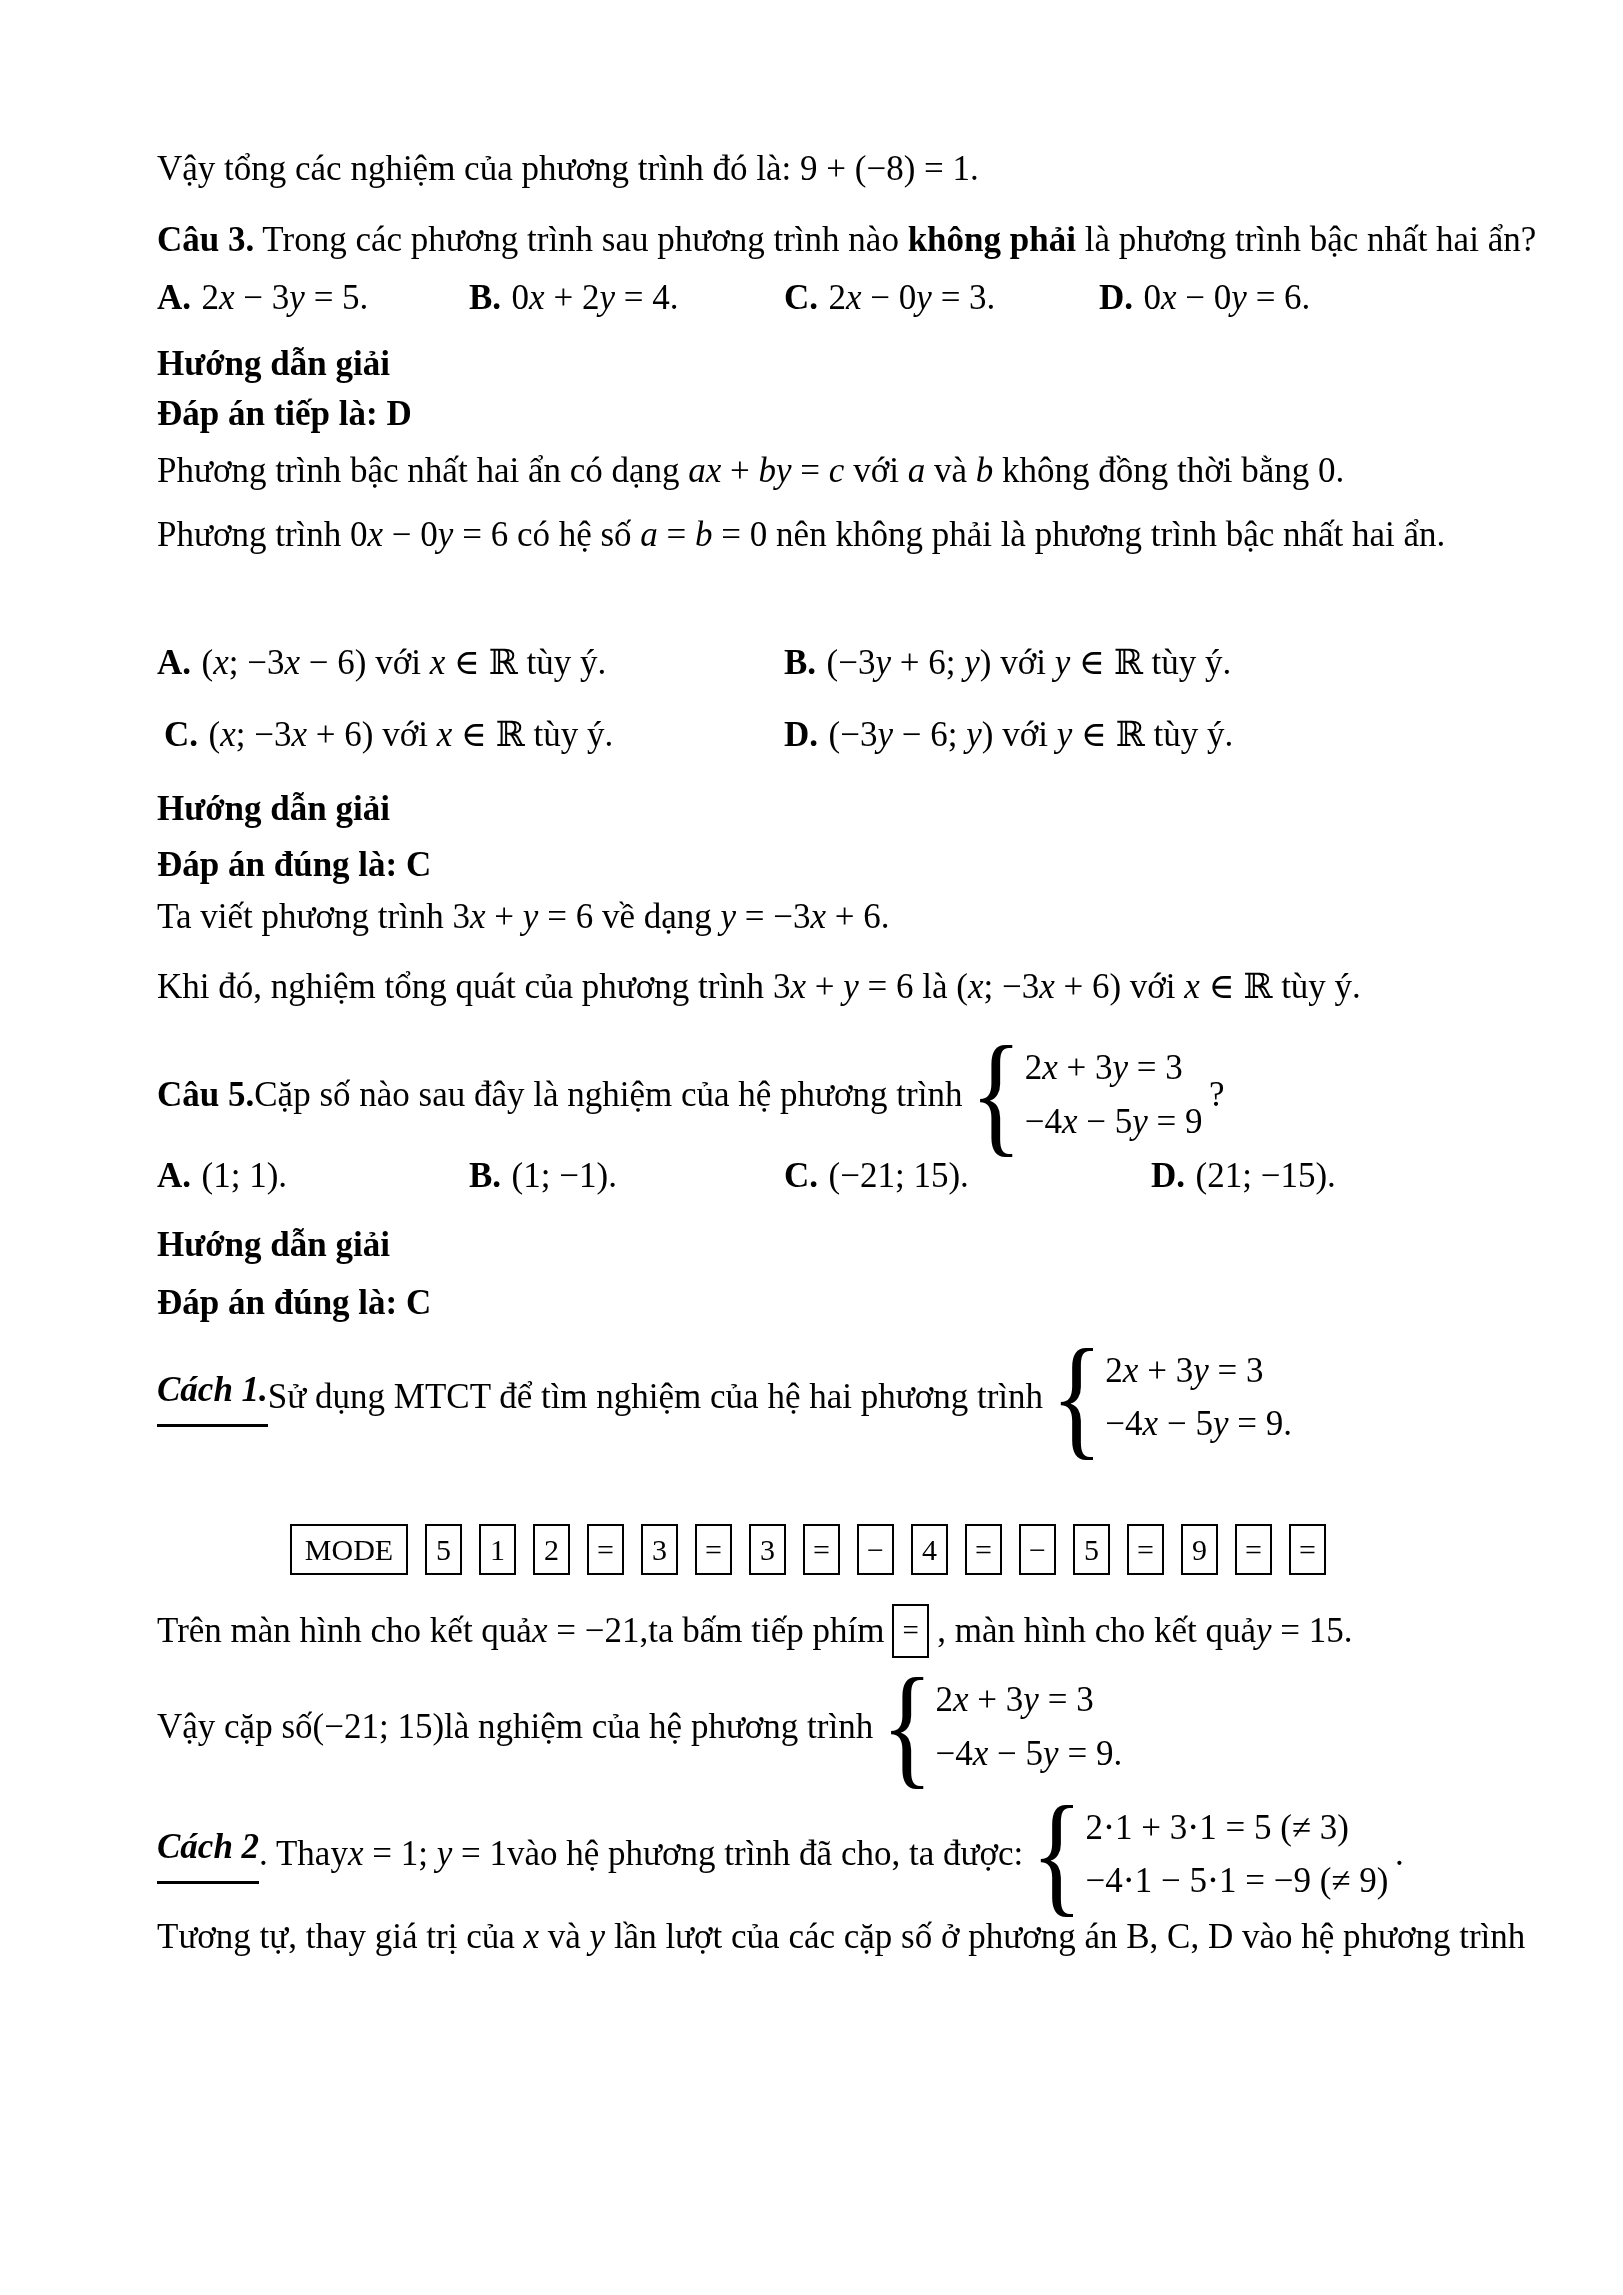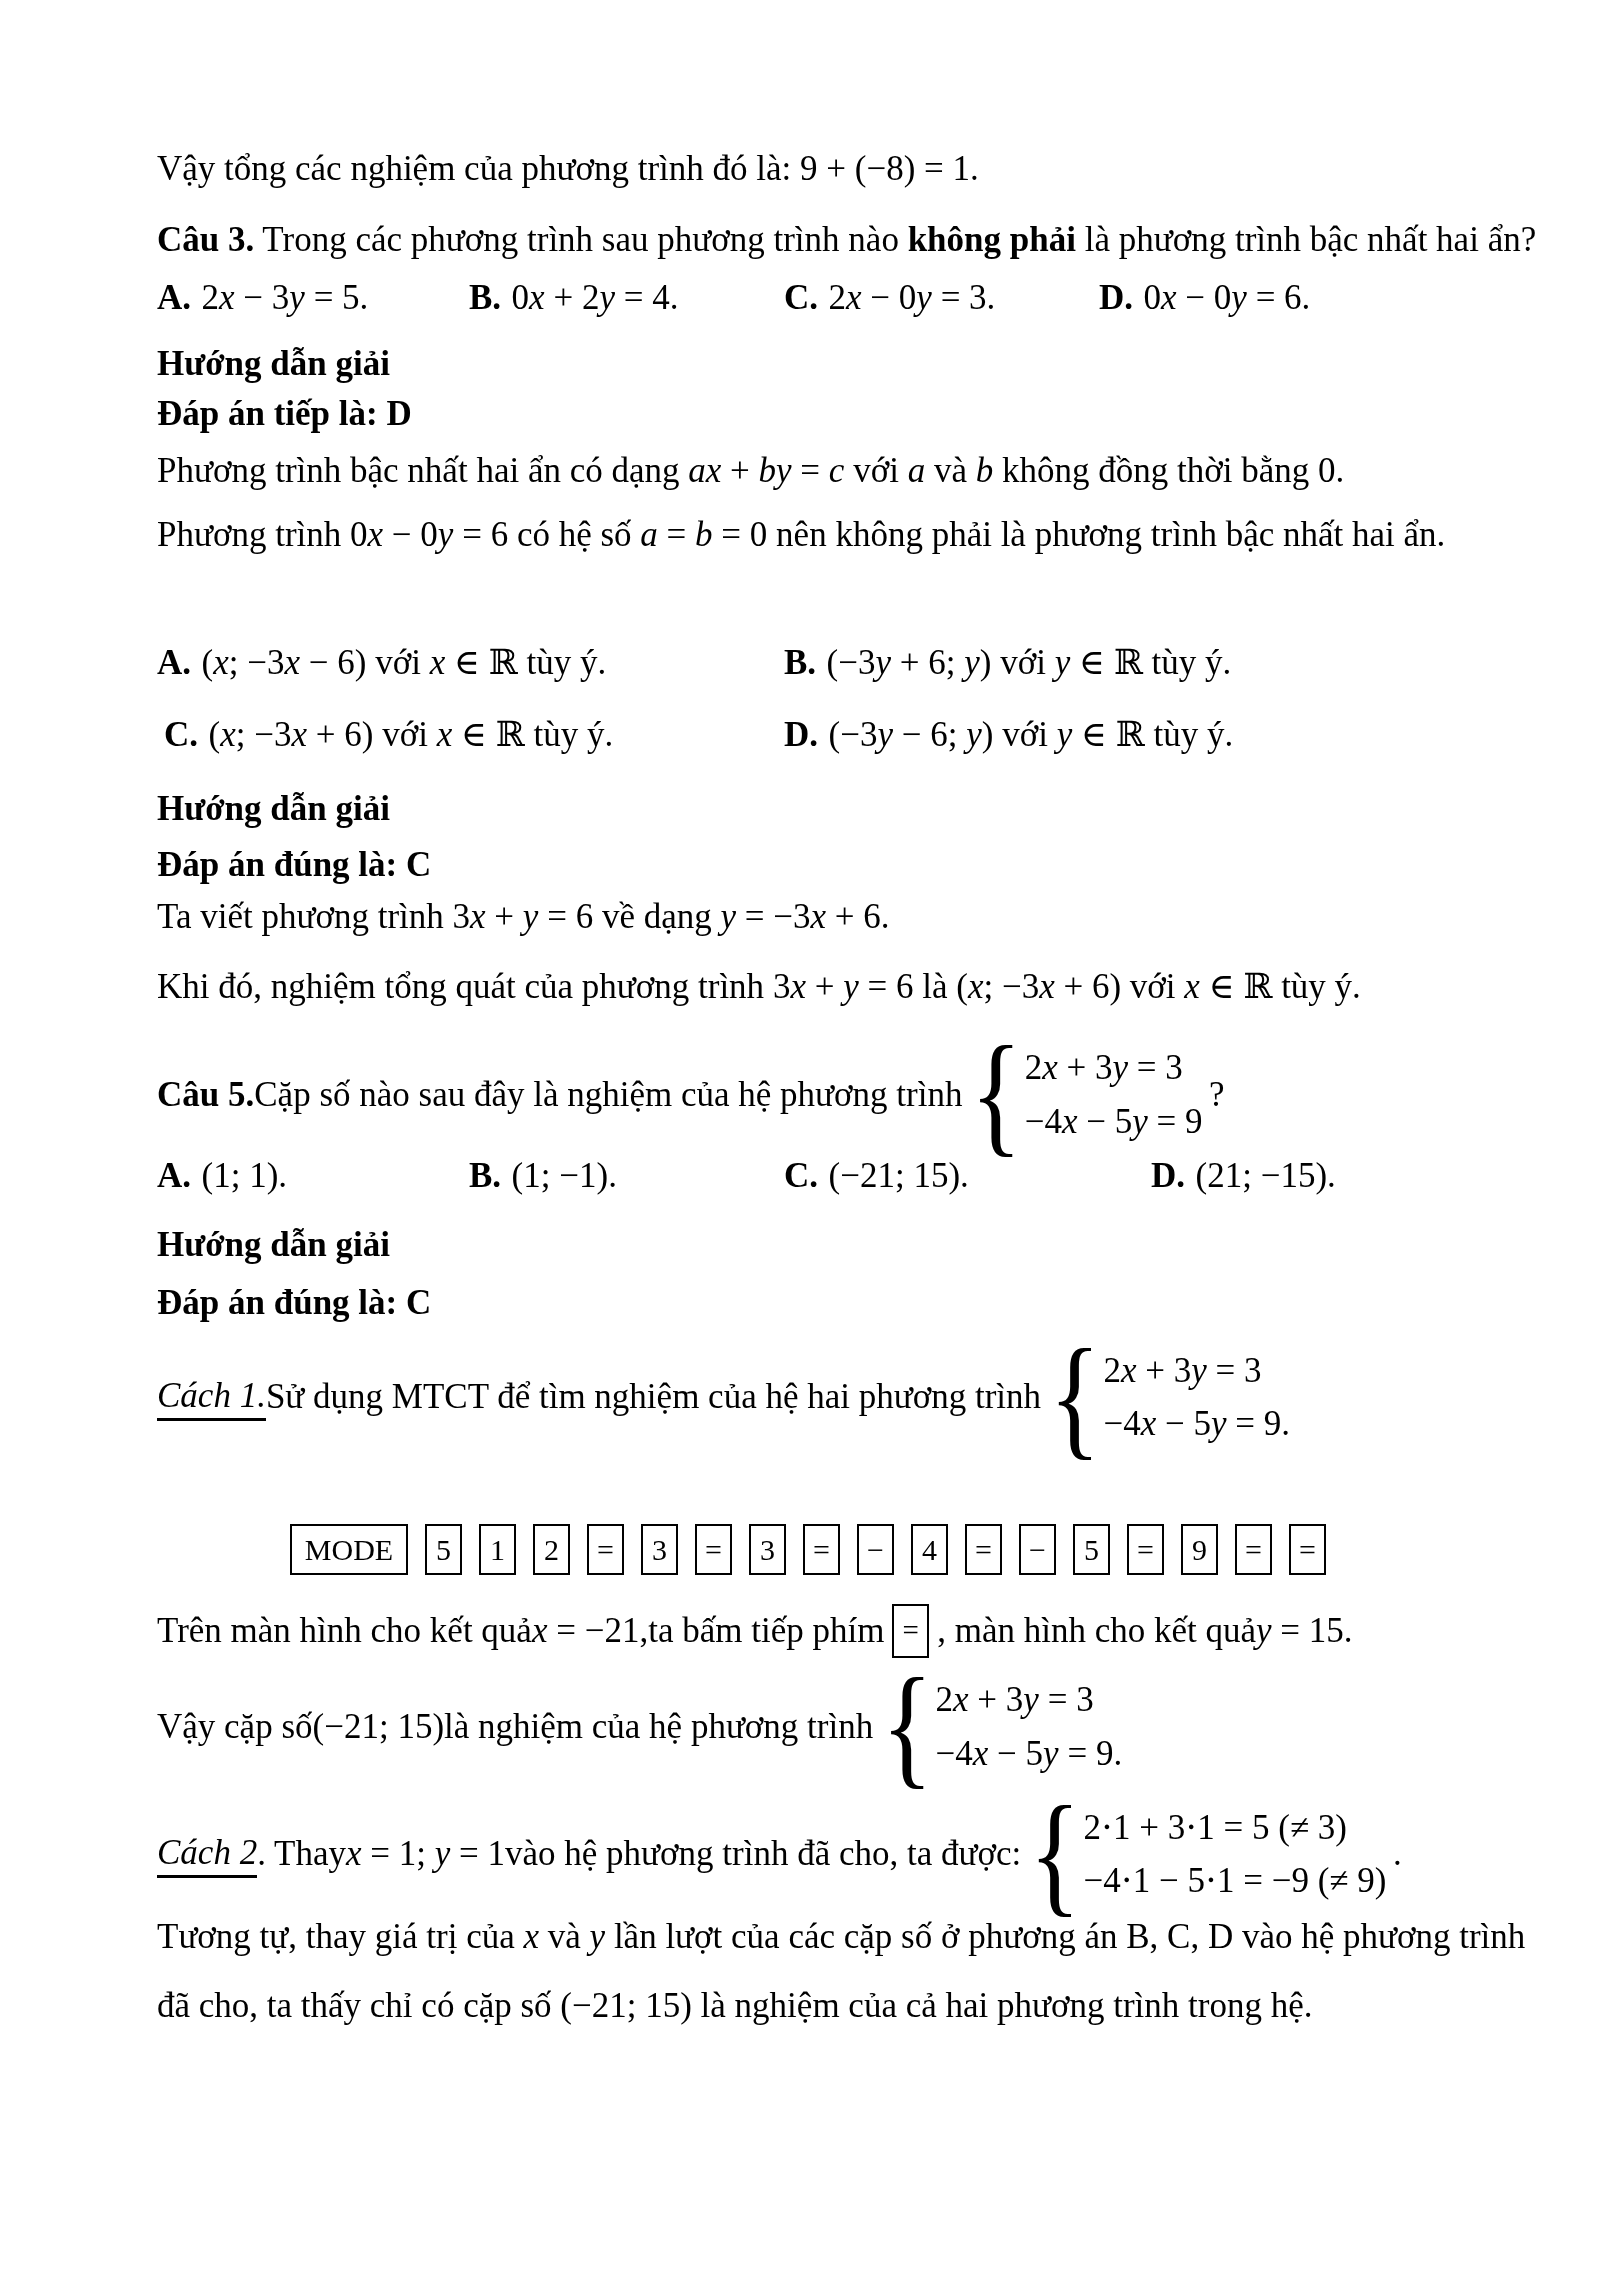--- a/index.html
+++ b/index.html
@@ -18,7 +18,7 @@
   .opt .lbl{font-weight:700;margin-right:10.5px;}
   .fline{position:absolute;left:157px;display:flex;align-items:center;white-space:nowrap;line-height:1.3;}
   .b{font-weight:700;}
-  .cach{font-weight:400;font-style:italic;border-bottom:3.3px solid #000;padding-bottom:0;display:inline-block;}
+  .cach{font-weight:700;font-style:italic;border-bottom:3.3px solid #000;padding-bottom:12px;display:inline-block;}
   .math i{font-style:italic;}
   .system{display:inline-flex;align-items:center;margin-left:7.9px;}
   .brace{font-size:108px;line-height:0.8;transform:scaleY(1.25);transform-origin:center;margin-right:2.6px;font-weight:400;}

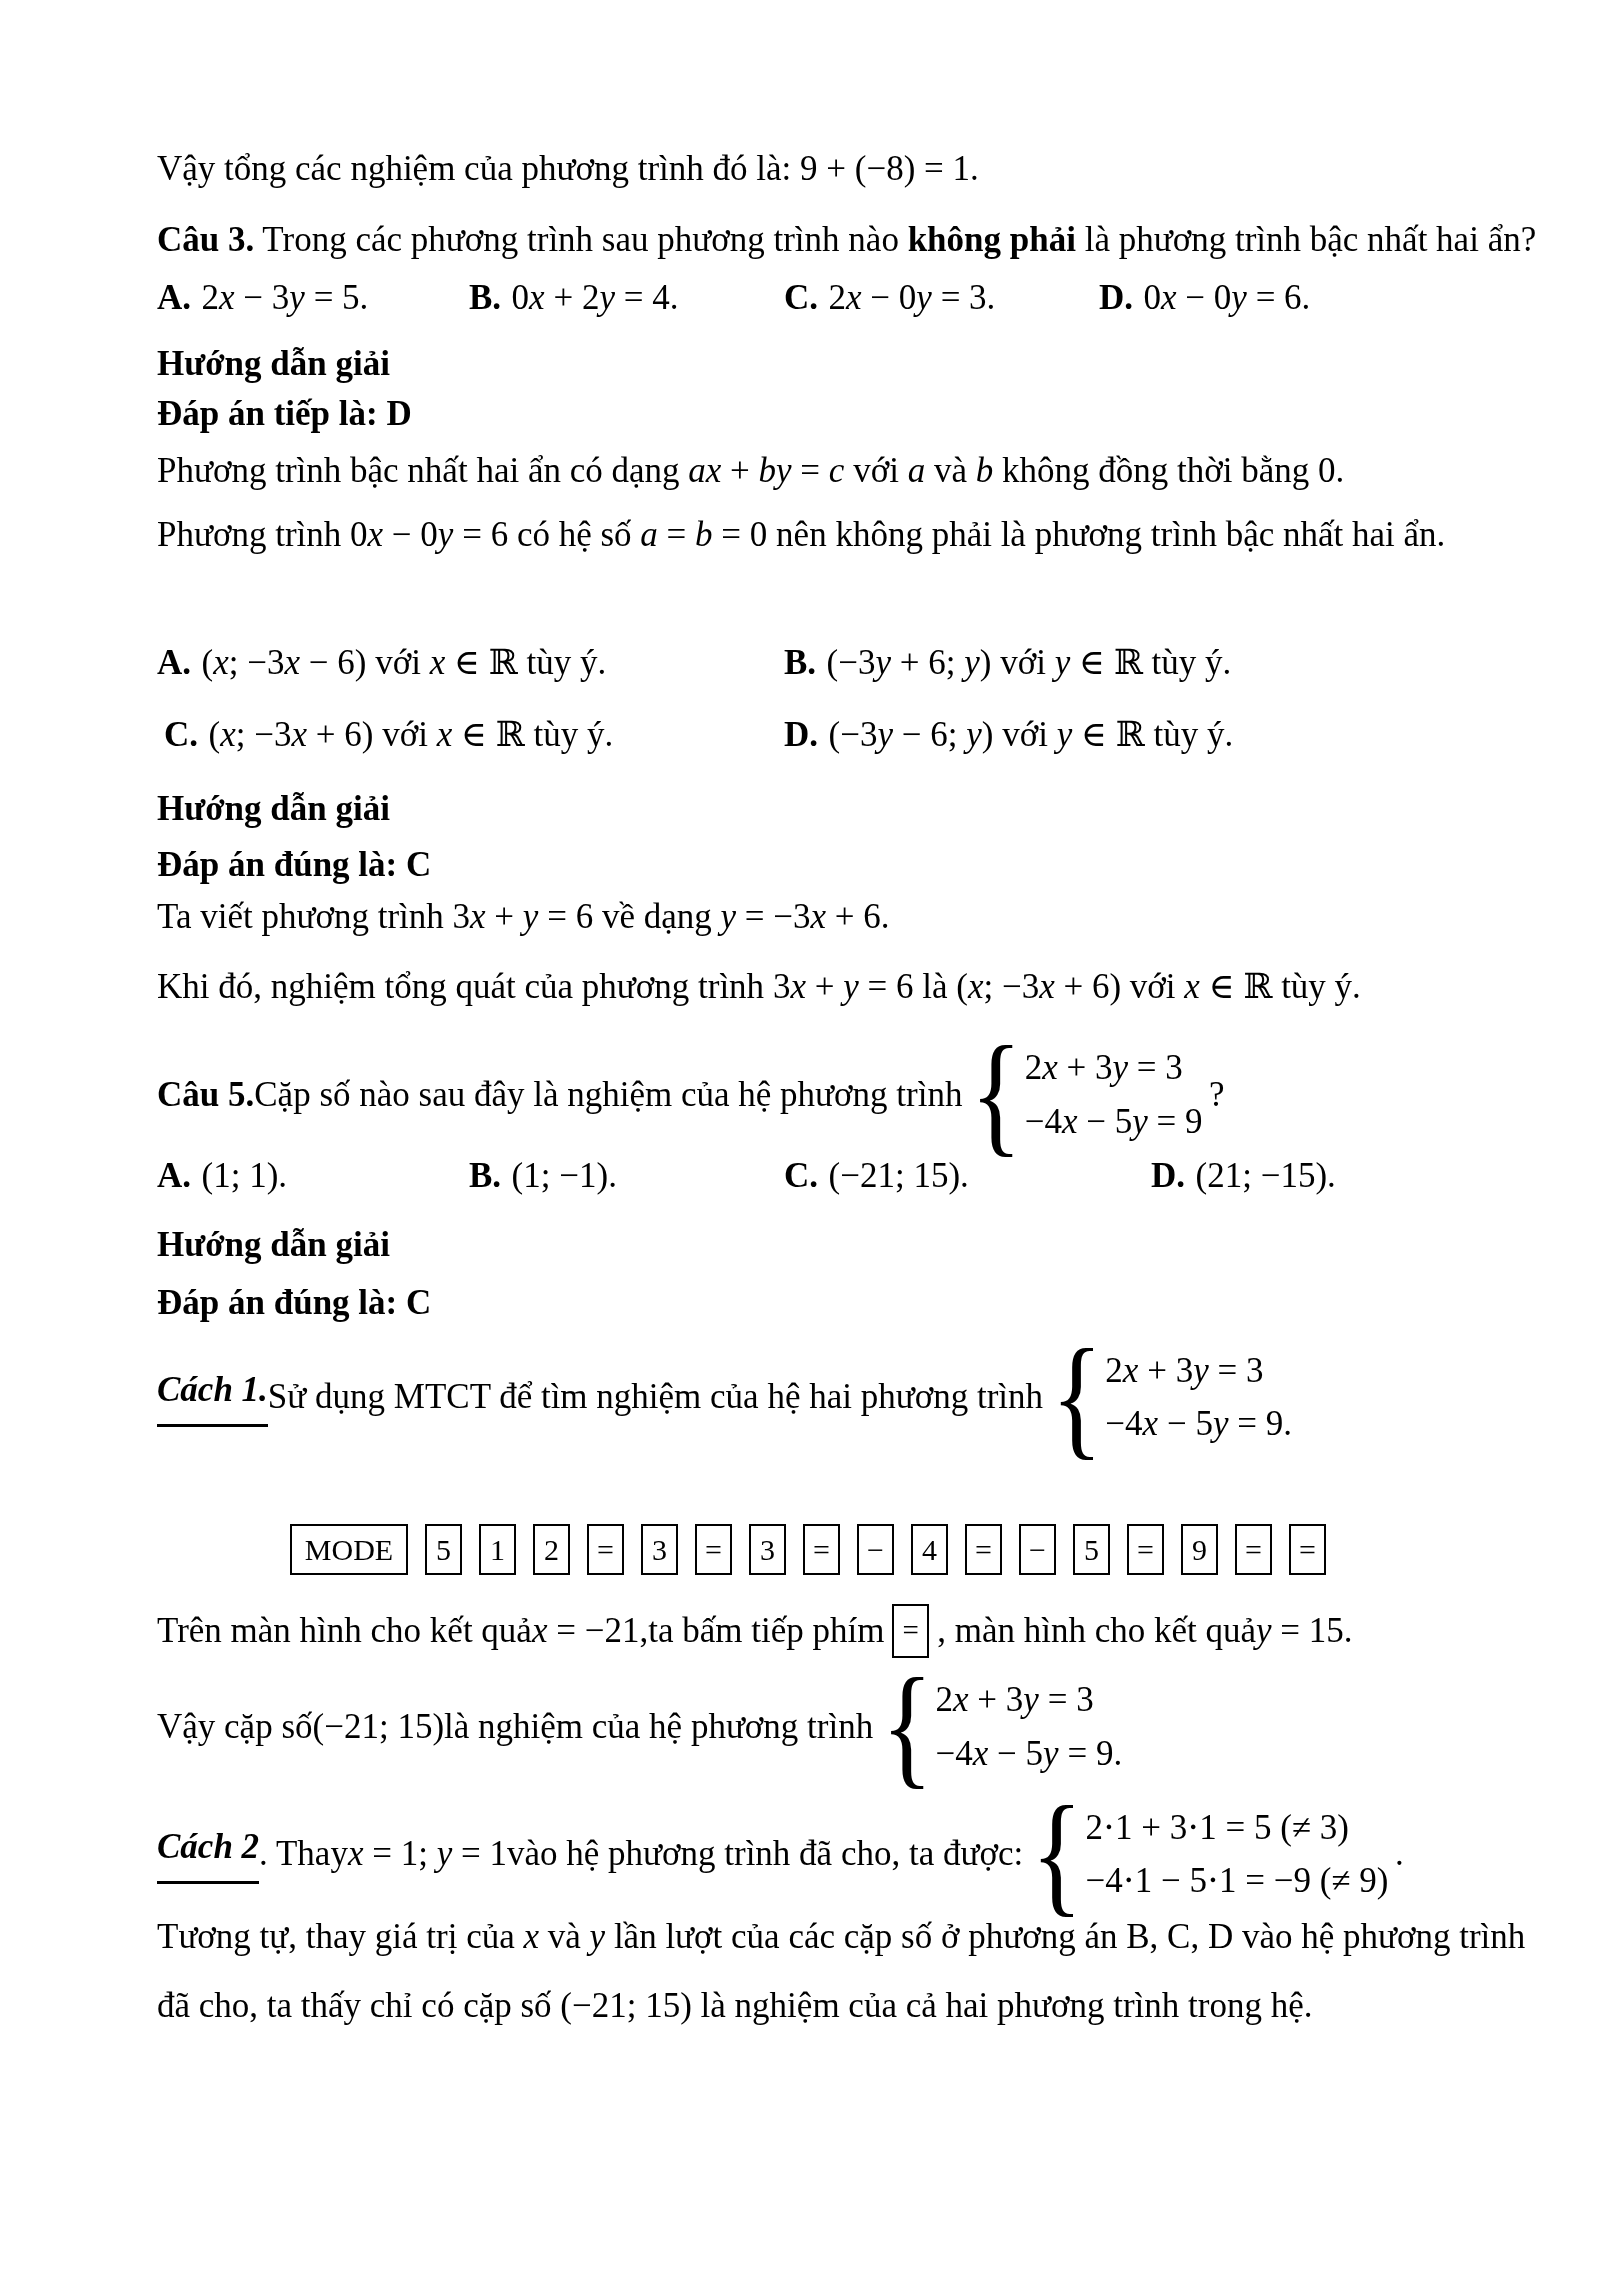--- a/index.html
+++ b/index.html
@@ -178,7 +178,6 @@
 
   <div class="line" style="top:1914px"><span>Tương tự, thay giá trị của </span><span class="math"><i>x</i></span><span> và </span><span class="math"><i>y</i></span><span> lần lượt của các cặp số ở phương án B, C, D vào hệ phương trình</span></div>
 
-  <div class="line" style="top:1983px"><span>đã cho, ta thấy chỉ có cặp số </span><span class="math">(−21; 15)</span><span> là nghiệm của cả hai phương trình trong hệ.</span></div>
 
 </div>
 

